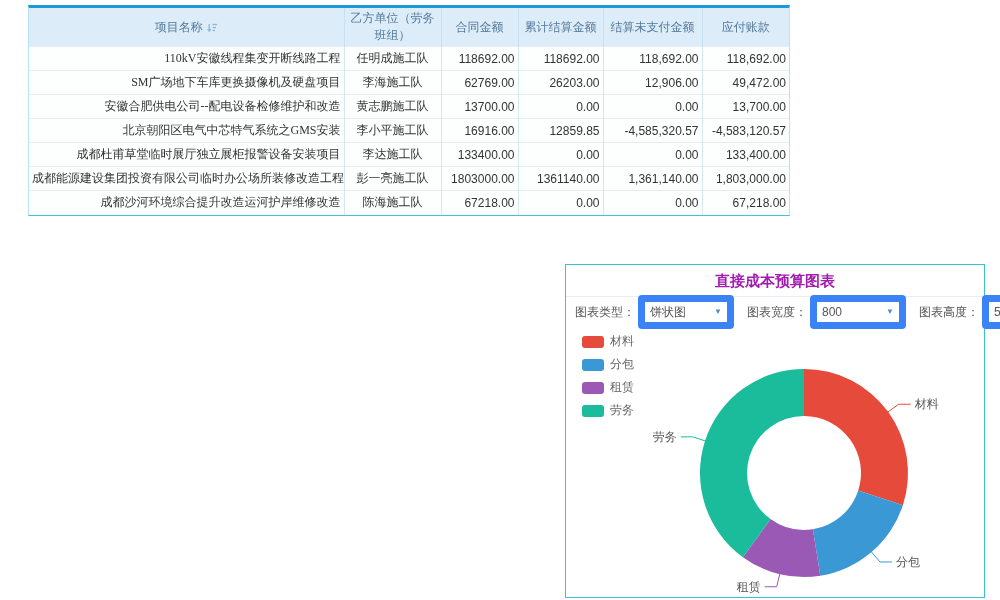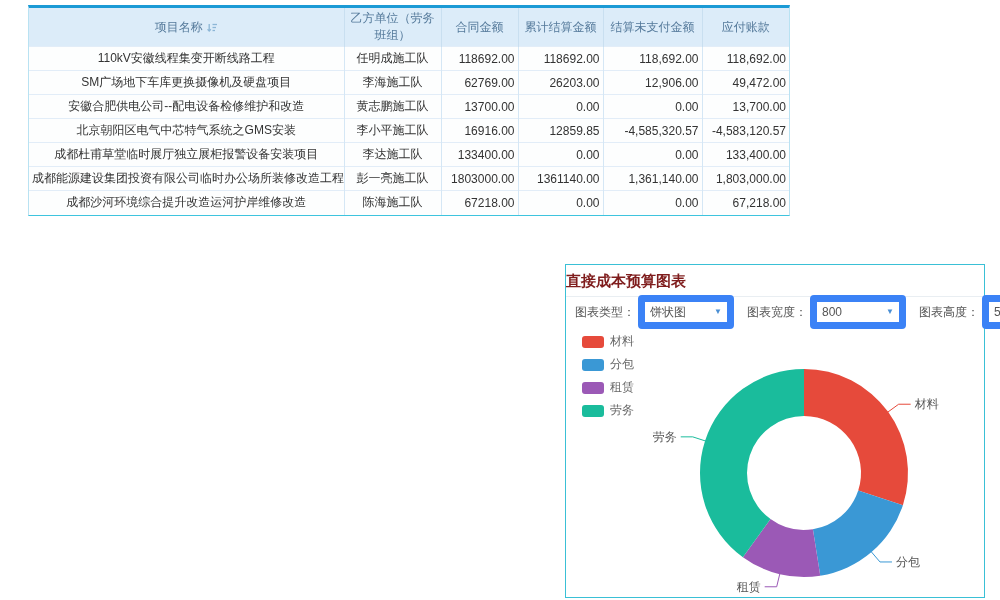--- a/index.html
+++ b/index.html
@@ -20,7 +20,7 @@
     border-top:1px solid #e2edf8;border-left:1px solid #d5e7f5;
     white-space:nowrap;overflow:hidden;box-sizing:border-box;}
   table.report td:first-child{border-left:none;}
-  td.c0{text-align:center;padding-left:8px;}
+  td.c0{text-align:right;padding-left:8px;font-family:Liberation Serif, serif;}
   td.c1{text-align:center;}
   td.c2,td.c3,td.c4,td.c5{text-align:right;padding-right:9px;}
   .blue{color:#2e8be5;}

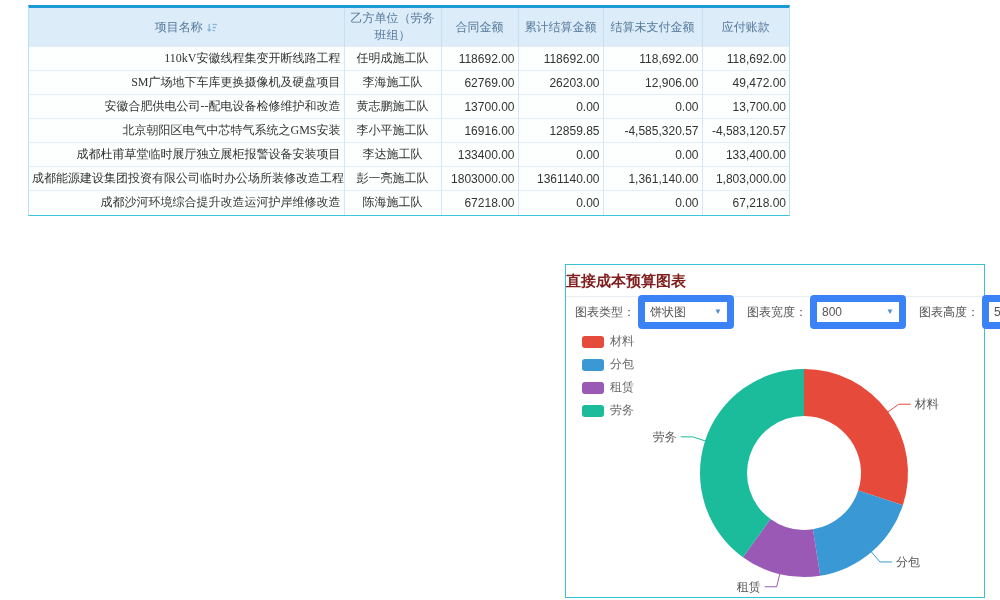--- a/index.html
+++ b/index.html
@@ -29,8 +29,8 @@
   
   .chart-panel{position:absolute;left:565px;top:264px;width:420px;height:334px;
     border:1px solid #3ac0d6;background:#fff;box-sizing:border-box;}
-  .chart-title{height:31px;line-height:31px;text-align:left;font-size:15px;
-    font-weight:bold;color:#7f1d1d;border-bottom:1px solid #e9eef2;}
+  .chart-title{height:31px;line-height:31px;text-align:center;font-size:15px;
+    font-weight:bold;color:#a21caf;border-bottom:1px solid #e9eef2;}
   .ctrl-row{display:flex;align-items:flex-end;height:32px;padding:0 9px;gap:13px;}
   .ctrl-group{display:flex;align-items:center;}
   .ctrl-label{font-size:12px;color:#555;margin-right:3px;white-space:nowrap;}

